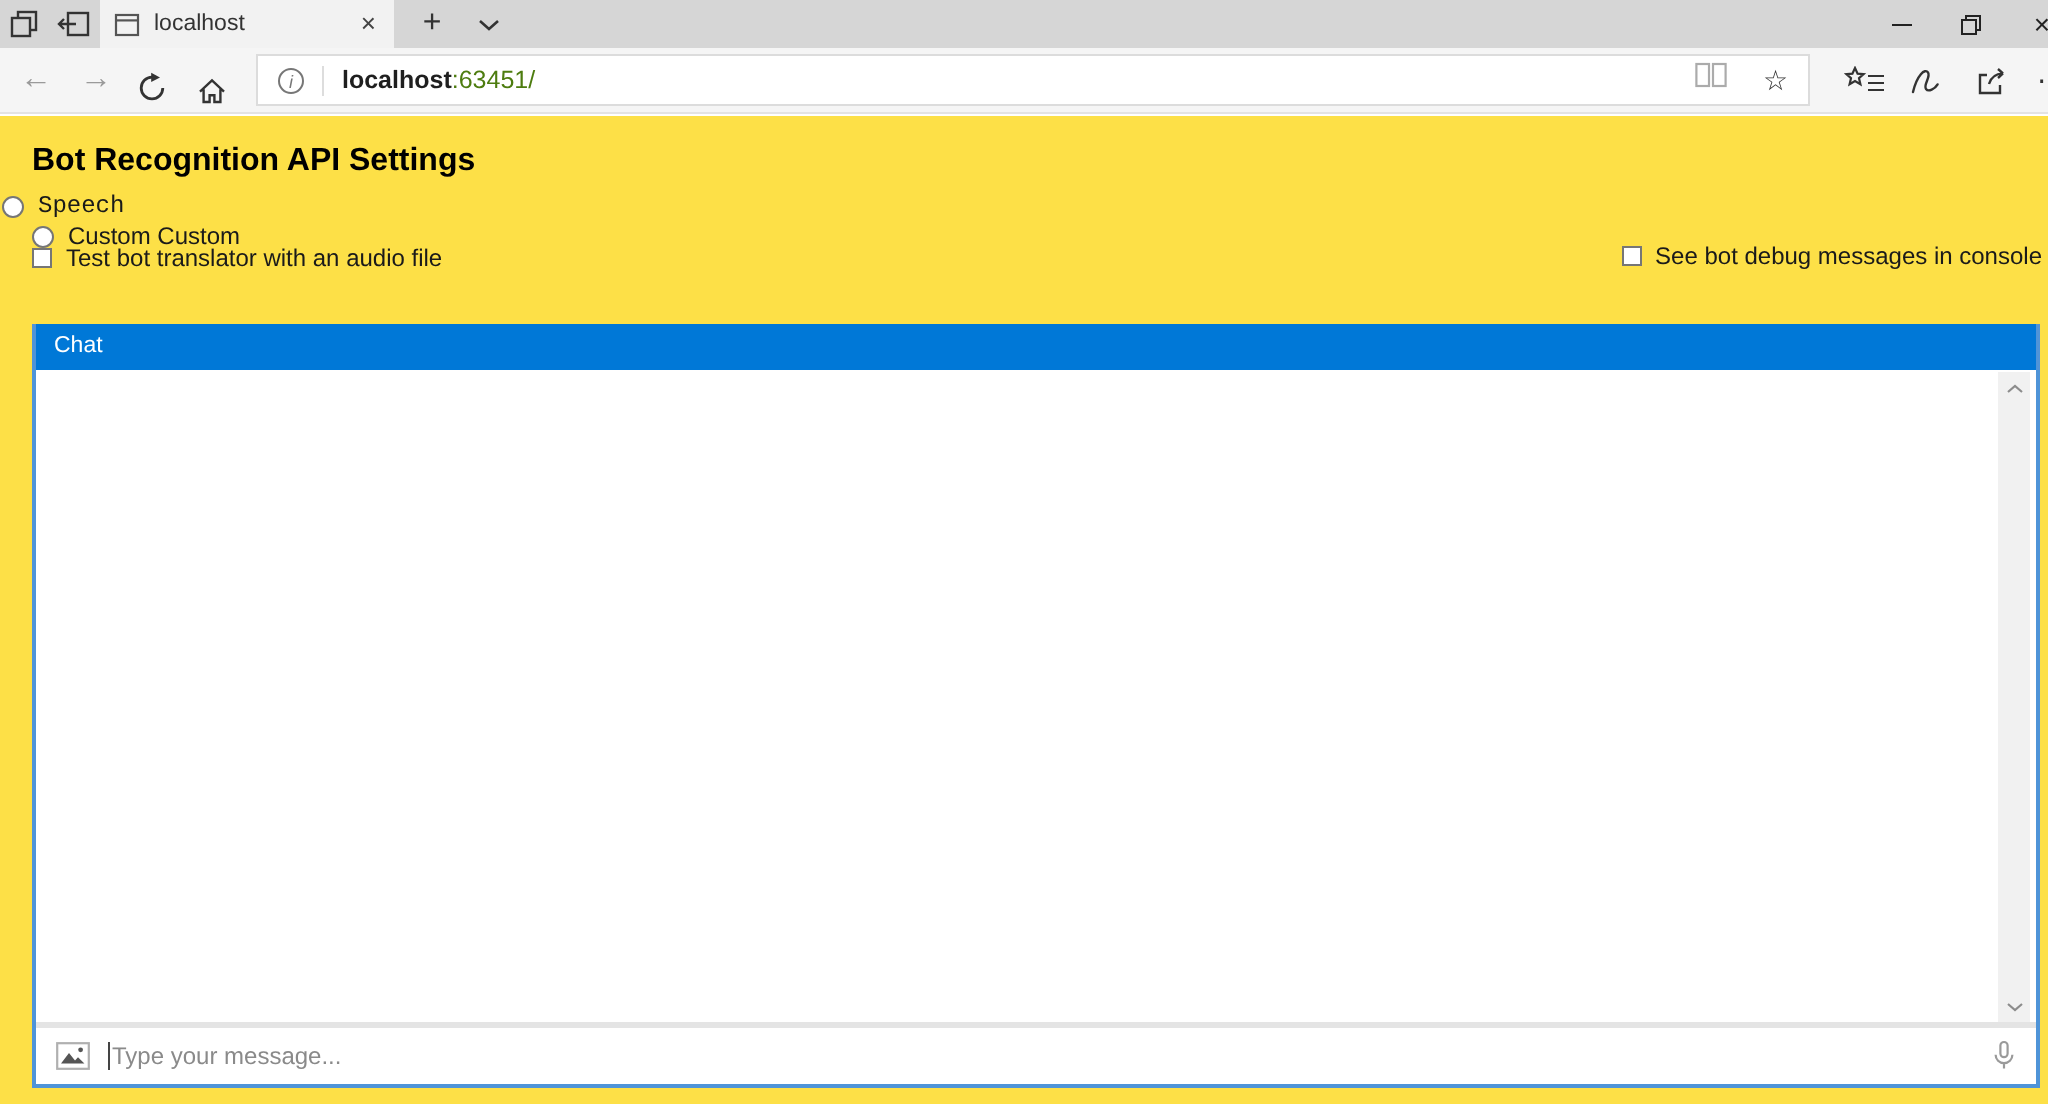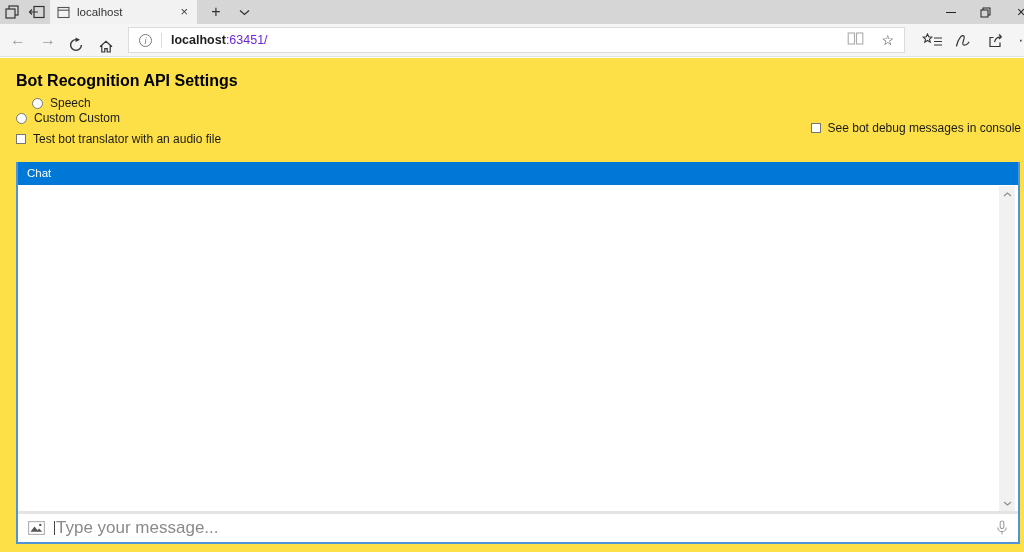--- a/index.html
+++ b/index.html
@@ -43,7 +43,7 @@
   .ab-sep { width:1px; height:15px; background:#ddd; margin:0 9px; flex:none; }
   .url { font-size:12.5px; white-space:nowrap; }
   .url .host { color:#1f1f1f; font-weight:bold; }
-  .url .rest { color:#6d28d9; }
+  .url .rest { color:#4d7c0f; }
   .ab-right { margin-left:auto; display:flex; align-items:center; gap:17px; margin-right:10px; }
   .fav-star { font-size:14px; color:#333; line-height:14px; }
   .tbr { position:absolute; top:0; width:28px; height:32px; display:flex; align-items:center; justify-content:center; }

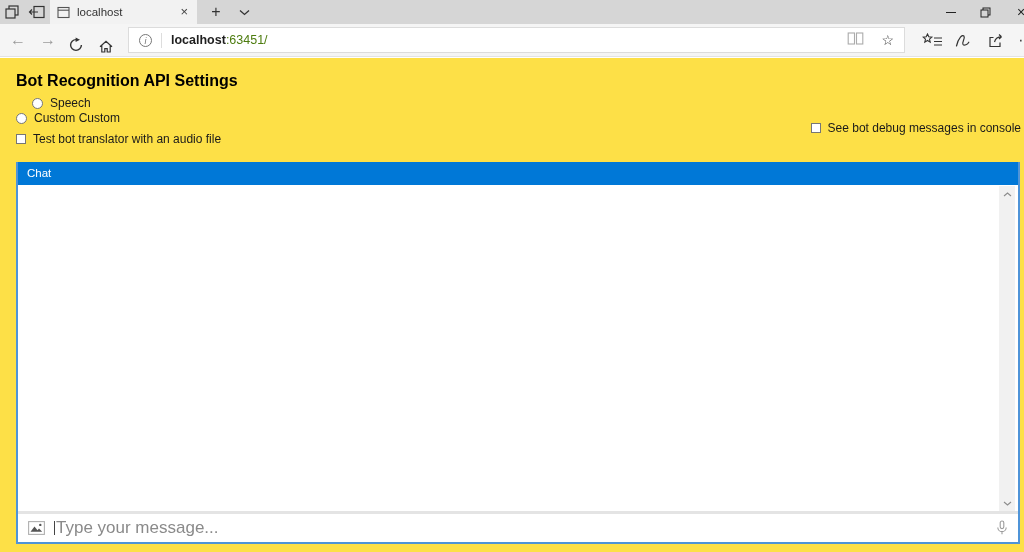--- a/index.html
+++ b/index.html
@@ -57,7 +57,7 @@
   .heading { position:absolute; left:16px; top:14px; font-size:16px; font-weight:bold; color:#000; }
   .opt-row { position:absolute; display:flex; align-items:center; gap:7px; font-size:12px; color:#1a1a1a;
              white-space:nowrap; cursor:default; }
-  .opt-row.r1 { left:32px; top:38px; }
+  .opt-row.r1 { left:1px; top:38px;font-family:Liberation Mono, monospace; }
   .opt-row.r2 { left:16px; top:53px; }
   .opt-row.c1 { left:16px; top:74px; }
   .opt-row.c2 { right:3px; top:44px;margin-top:19px; }

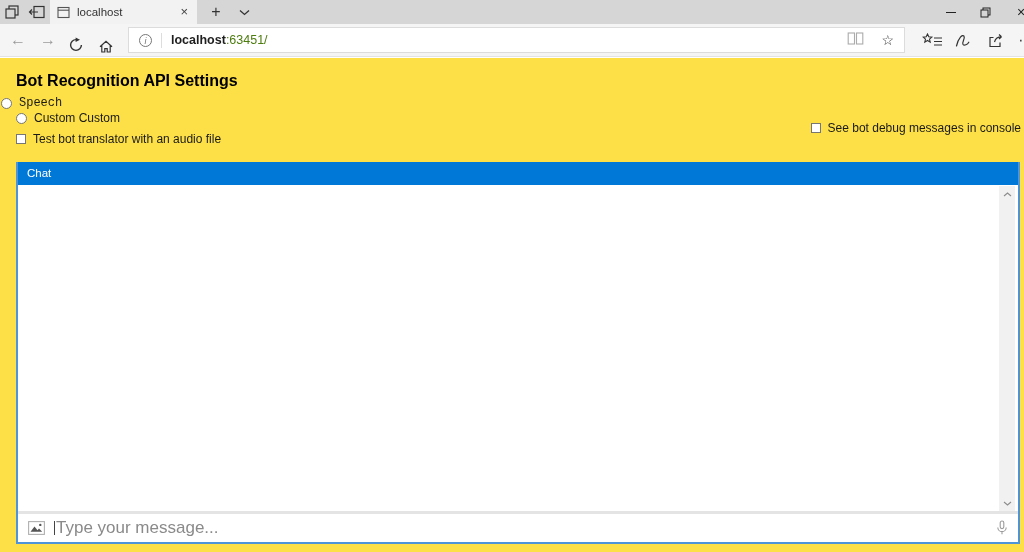--- a/index.html
+++ b/index.html
@@ -59,7 +59,7 @@
              white-space:nowrap; cursor:default; }
   .opt-row.r1 { left:1px; top:38px;font-family:Liberation Mono, monospace; }
   .opt-row.r2 { left:16px; top:53px; }
-  .opt-row.c1 { left:16px; top:74px; }
+  .opt-row.c1 { left:16px; top:64px; }
   .opt-row.c2 { right:3px; top:44px;margin-top:19px; }
   .radio { width:11px; height:11px; border:1px solid #767676; border-radius:50%; background:#fff; flex:none; }
   .checkbox { width:10px; height:10px; border:1px solid #767676; background:#fff; flex:none; }

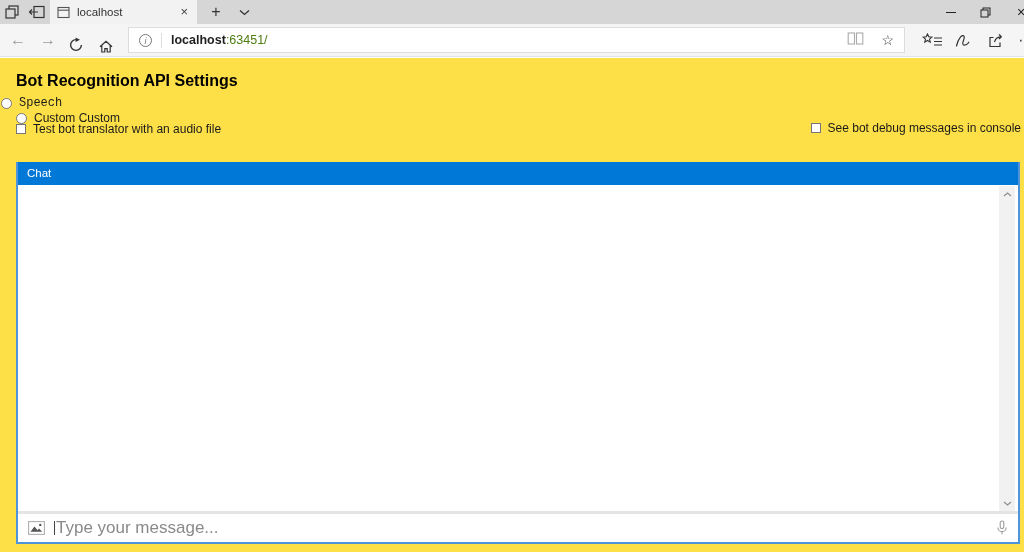--- a/index.html
+++ b/index.html
@@ -81,7 +81,7 @@
   .upload { display:flex; margin-right:9px; flex:none; }
   .caret { width:1px; height:14px; background:#444; flex:none; }
   .msg-input { flex:1; border:none; outline:none; font-family:"Liberation Sans",sans-serif;
-               font-size:17px; color:#333; background:transparent; padding-left:1px; }
+               font-size:12px; color:#333; background:transparent; padding-left:1px; }
   .msg-input::placeholder { color:#8a8a8a; opacity:1; }
   .mic { display:flex; margin-left:8px; flex:none; }
 </style>

